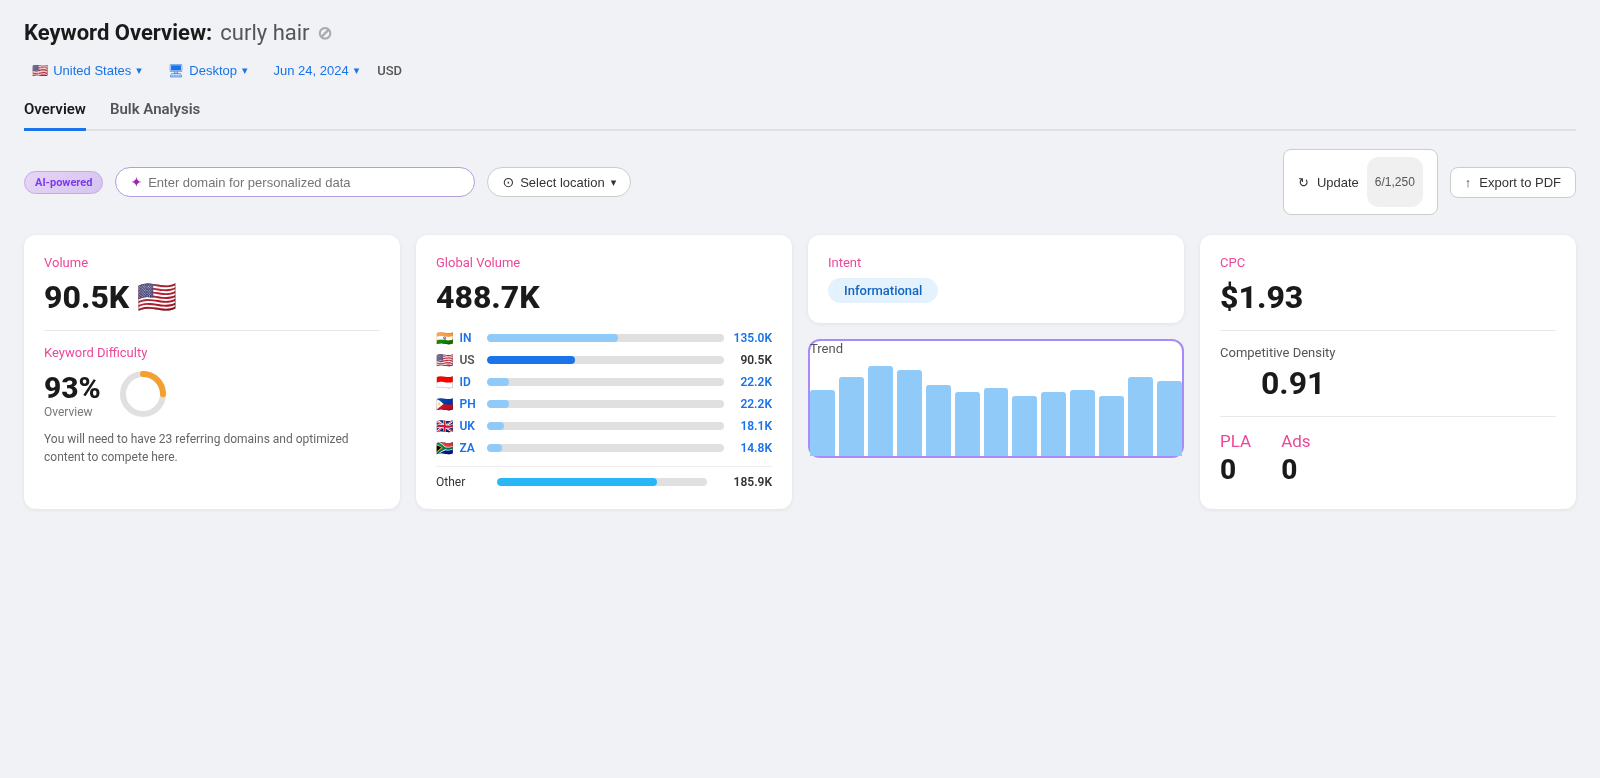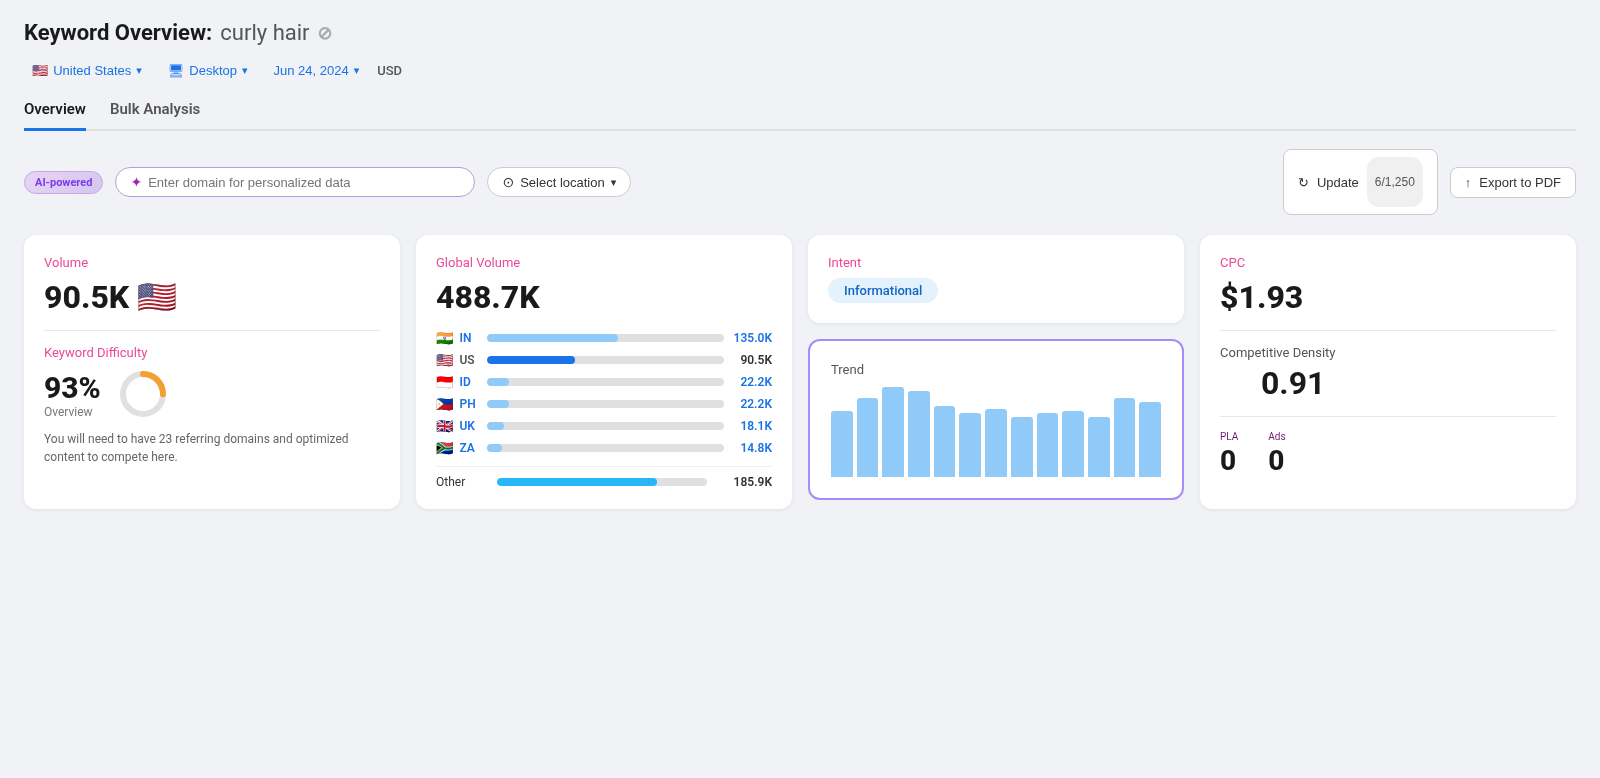--- a/index.html
+++ b/index.html
@@ -280,7 +280,7 @@
     .trend-card {
       border: 2.5px solid #a78bfa;
       border-radius: 12px;
-      padding: 21px;
+      padding: 0;
       background: white;
     }
     .trend-label {

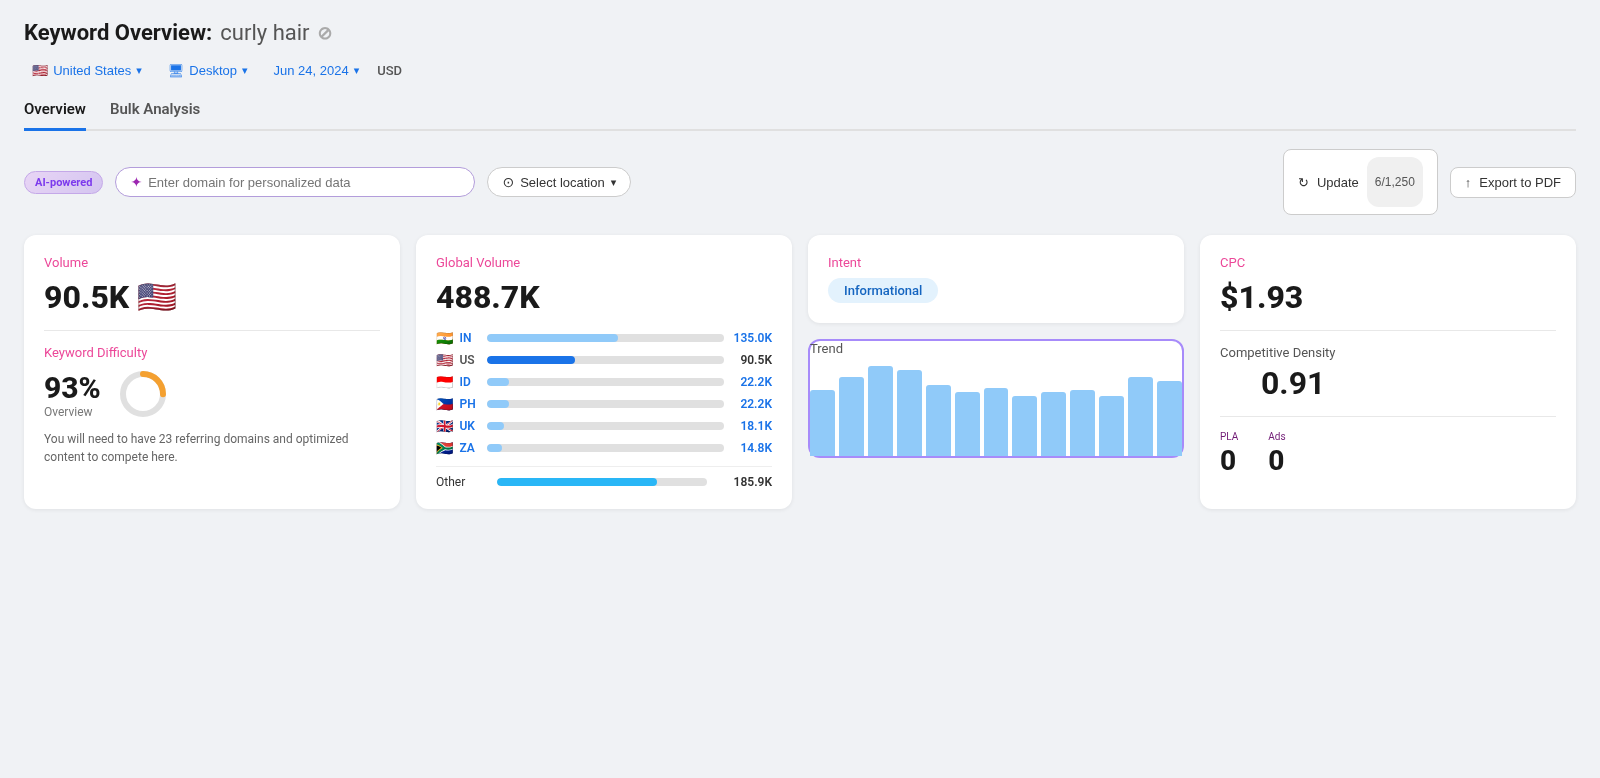--- a/index.html
+++ b/index.html
@@ -322,8 +322,8 @@
     }
     .pla-ads-item {}
     .pla-ads-label {
-      font-size: 10px;
-      color: #701a75;
+      font-size: 17px;
+      color: #ec4899;
       margin-bottom: 2px;
     }
     .pla-ads-value {

